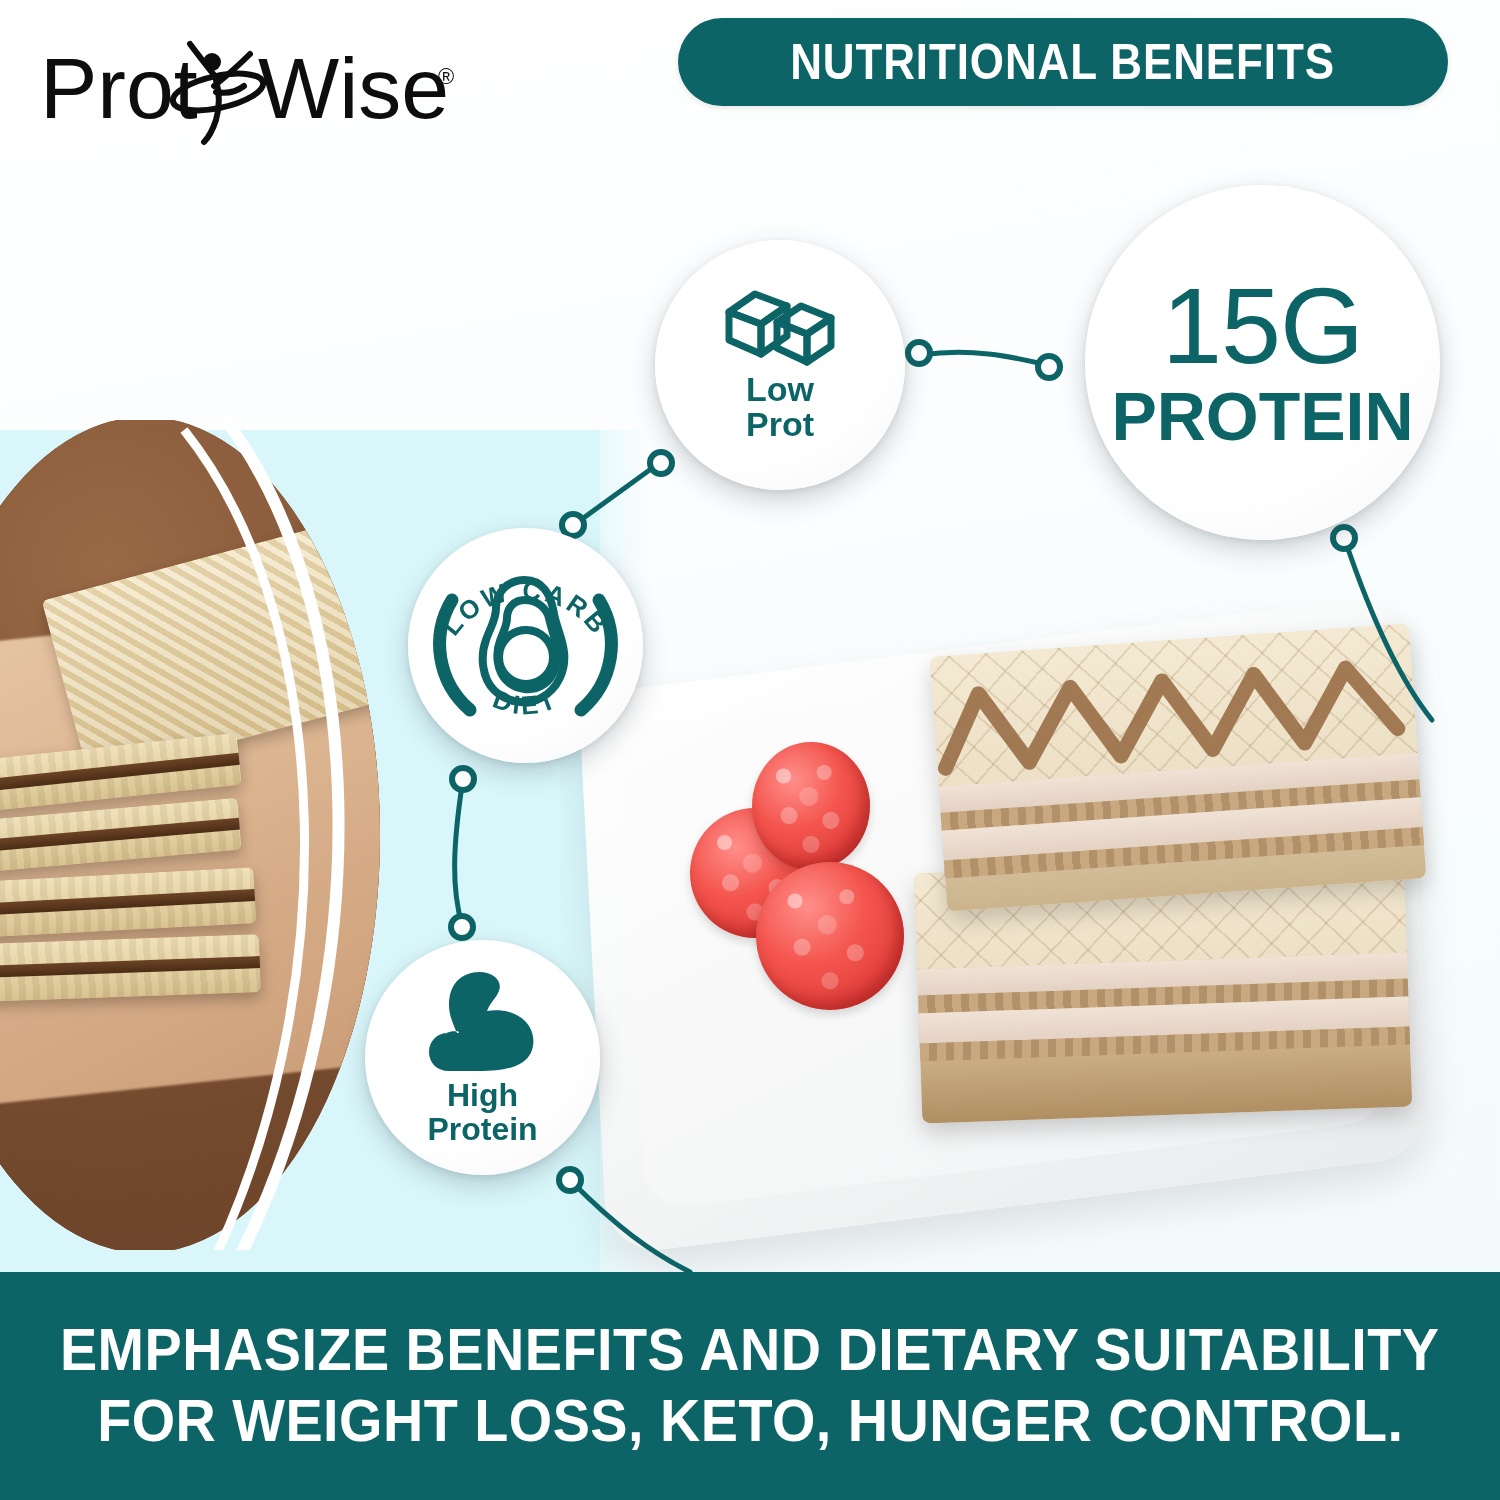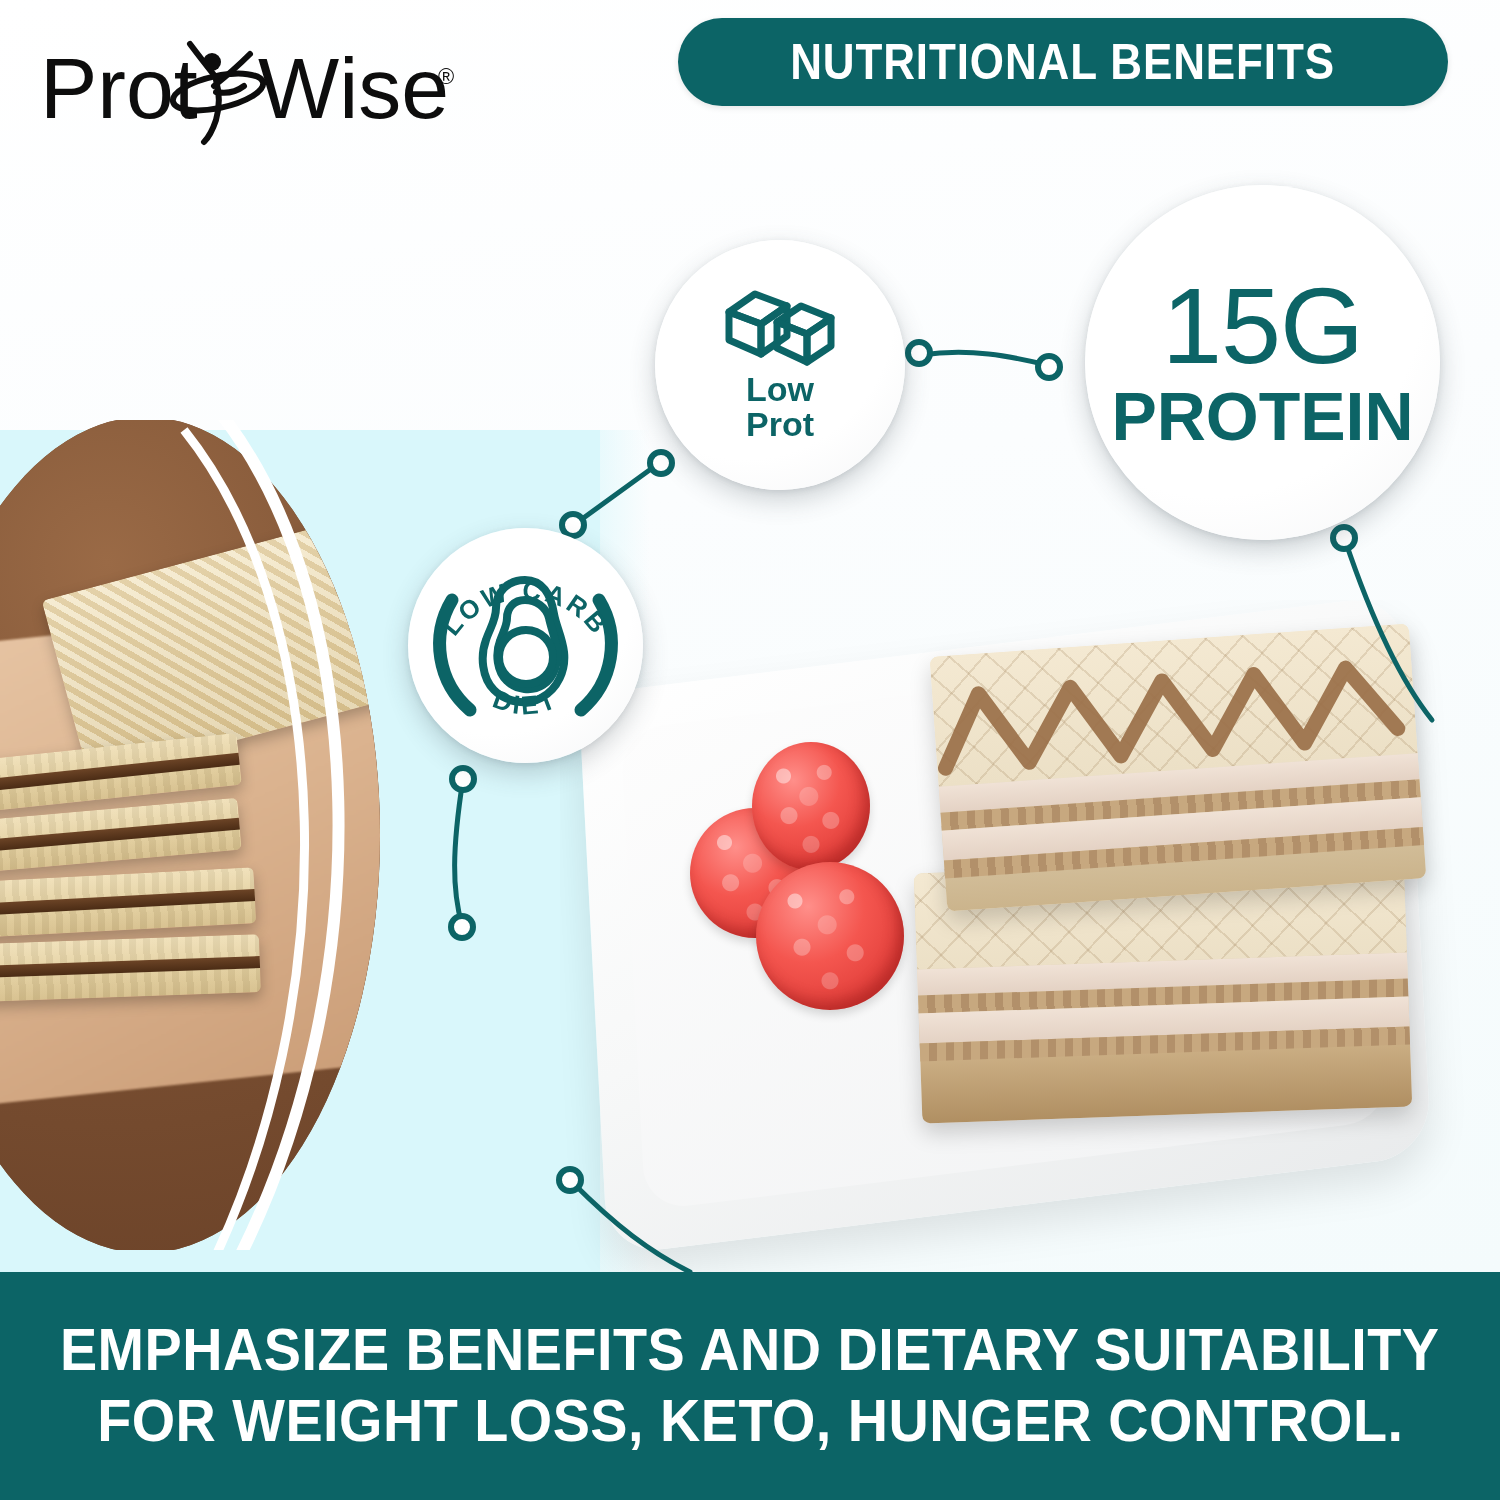--- a/index.html
+++ b/index.html
@@ -352,6 +352,26 @@
     </svg>
   </div>
 
+  <div class="badge" id="badge-highprotein">
+    <svg class="icon" width="120" height="108" viewBox="0 0 120 108">
+      <path fill="#0c6466" d="M34 12 C44 2 62 0 72 8 C78 13 78 20 74 26
+        C70 32 66 36 64 42 C76 40 92 42 102 52 C114 64 113 84 100 93
+        C90 100 74 102 58 102 L26 102 C14 102 6 94 6 83 C6 72 14 64 25 64
+        L34 64 C30 55 26 46 26 36 C26 27 28 19 34 12 Z
+        M62 10 C54 6 44 8 39 16 C35 22 34 29 35 36 C36 45 40 54 45 62
+        L34 62 C20 62 12 70 12 80 C12 88 18 95 28 95 L58 95
+        C72 95 86 93 94 87 C104 80 104 66 95 58 C86 50 70 49 58 52
+        C54 53 52 50 53 46 C56 36 62 30 66 24 C69 19 68 13 62 10 Z"></path>
+      <path fill="#0c6466" d="M33 14 C44 4 61 2 71 10 C77 15 76 22 72 28
+        C67 35 62 40 60 47 C73 44 90 46 100 56 C111 67 110 85 98 93
+        C88 99 73 101 57 101 L27 101 C15 101 7 93 7 82 C7 72 15 64 26 64
+        L36 64 C31 54 27 45 27 35 C27 27 28 20 33 14 Z"></path>
+    </svg>
+    <div class="lbl">
+      <span>High</span><br>
+      <span>Protein</span>
+    </div>
+  </div>
 
   <div class="banner">
     <div class="line">EMPHASIZE BENEFITS AND DIETARY SUITABILITY</div>

